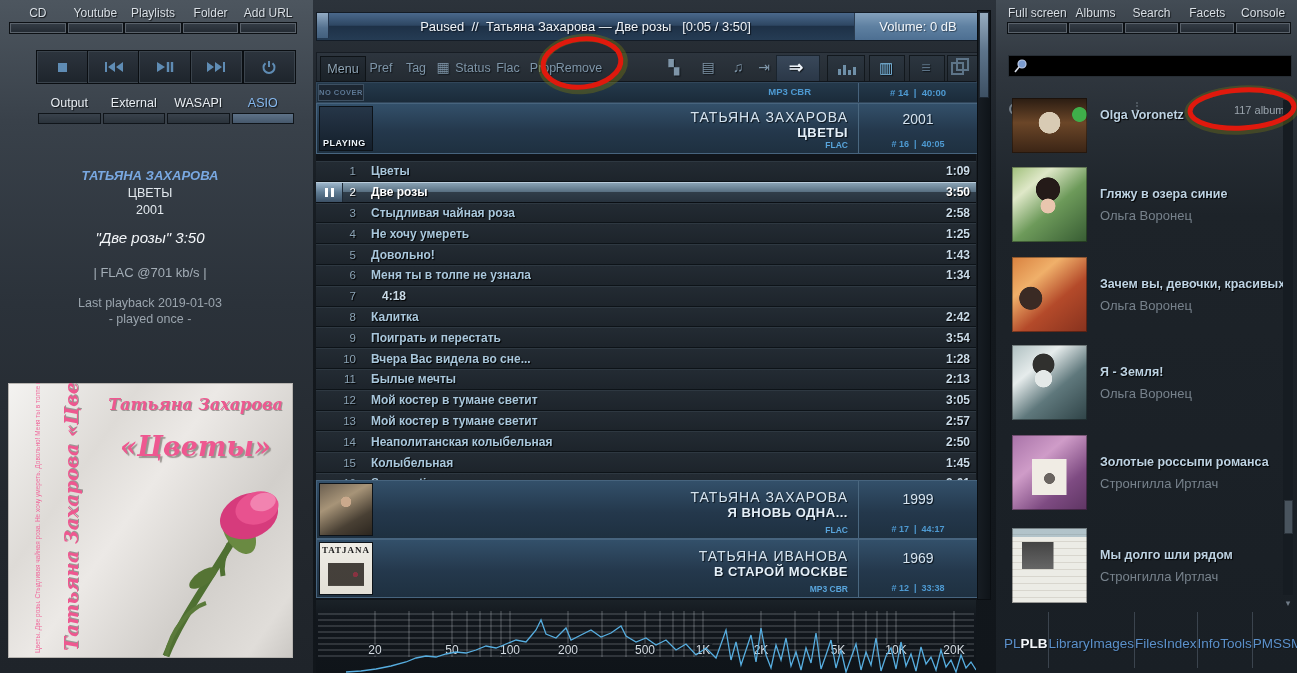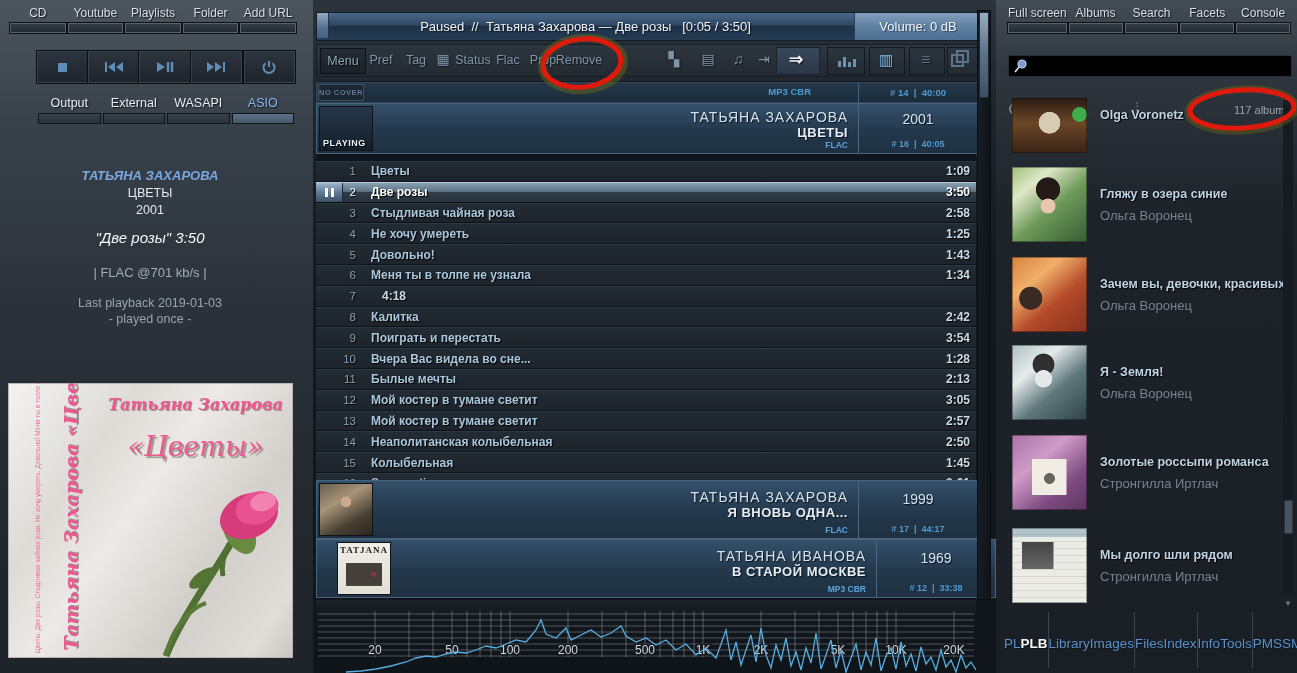--- a/index.html
+++ b/index.html
@@ -50,7 +50,7 @@
     background:linear-gradient(#83a0bc,#5e80a1 50%,#4d6f92);border-left:1px solid #2a3c50;
     font-size:13px;color:#f2f6fa;text-shadow:1px 1px 1px #32465a;white-space:pre;}
   
-  .toolbar{left:316px;top:44px;width:664px;height:31px;background:linear-gradient(#2d353e,#232a31);border:1px solid #171d24;text-align:center;}
+  .toolbar{left:316px;top:52px;width:664px;height:31px;background:linear-gradient(#2d353e,#232a31);border:1px solid #171d24;text-align:center;}
   .tlabel{position:absolute;top:8px;font-size:12.5px;color:#7e95a8;text-shadow:1px 1px 1px #10151a;transform:translateX(-50%);white-space:nowrap;}
   .menu-btn{position:absolute;left:3px;top:3px;width:44px;height:24px;display:flex;align-items:center;justify-content:center;
     background:linear-gradient(#242c34,#1b2228);border:1px solid #0e1317;font-size:12.5px;color:#8fa5b6;text-shadow:1px 1px 1px #000;}

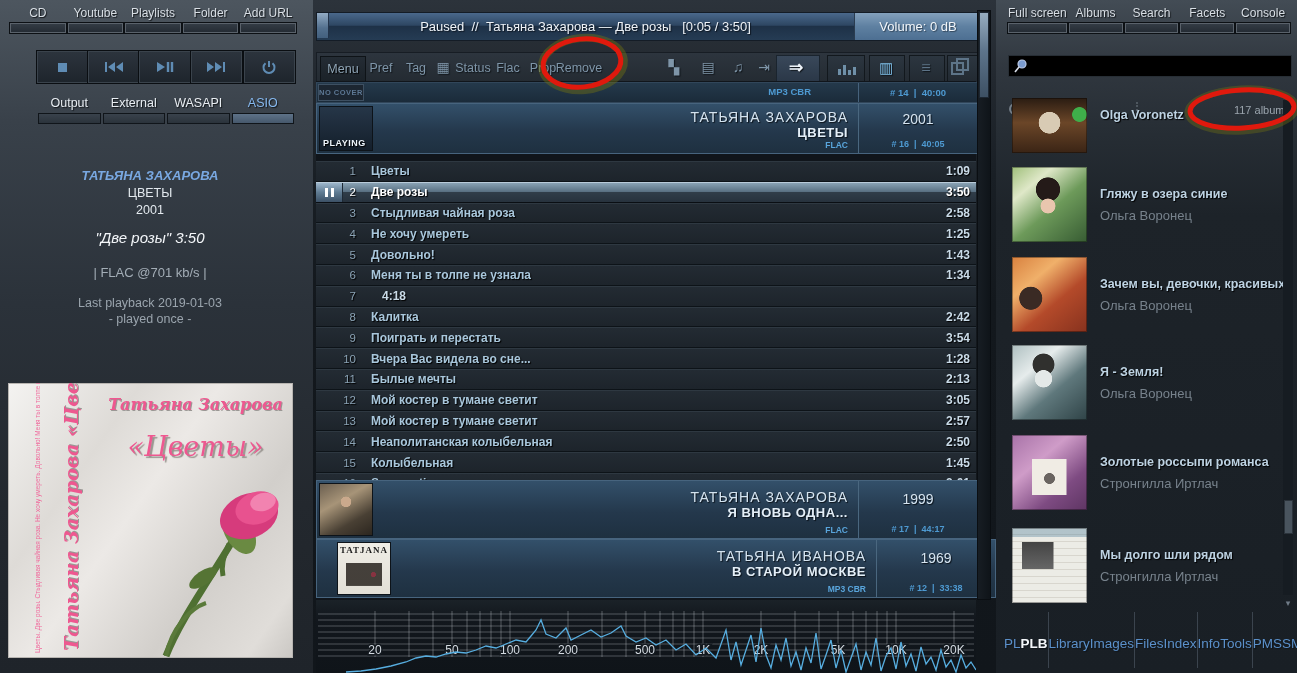--- a/index.html
+++ b/index.html
@@ -35,7 +35,7 @@
     box-shadow:inset 0 0 0 1px #b8b5b1;}
   .script{font-family:"DejaVu Serif",serif;font-style:italic;color:#ee5890;}
   .cv-artist{left:95px;top:12px;width:185px;text-align:center;font-size:16px;font-weight:bold;text-shadow:1px 1px 0 #9a9794;}
-  .cv-title{left:95px;top:48px;width:185px;text-align:center;font-size:27px;font-weight:normal;text-shadow:2px 2px 1px #98948f;}
+  .cv-title{left:95px;top:48px;width:185px;text-align:center;font-size:27px;font-weight:bold;text-shadow:2px 2px 1px #98948f;}
   .vtext{position:absolute;transform:rotate(-90deg);transform-origin:0 0;white-space:nowrap;}
   .cv-side{left:52px;top:268px;font-size:19px;font-weight:bold;text-shadow:1px 1px 0 #9a9794;}
   .cv-tracks{left:26px;top:270px;font-size:6.5px;color:#f0699c;width:260px;}

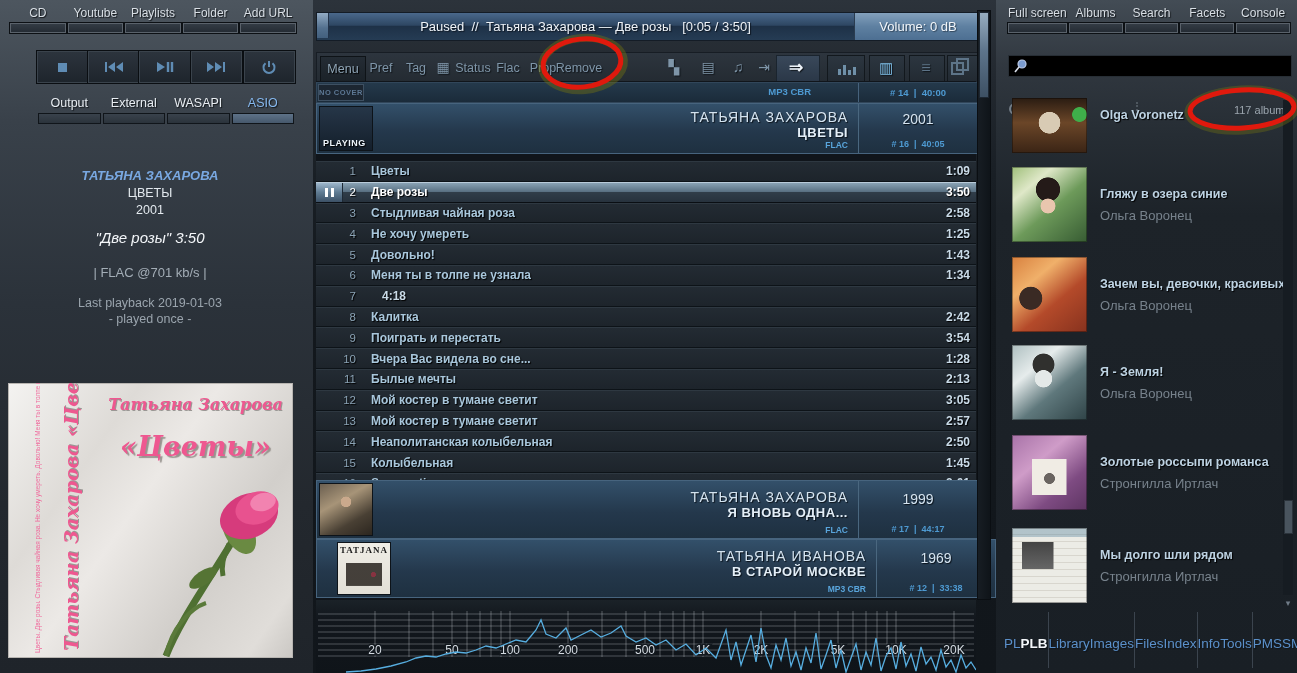--- a/index.html
+++ b/index.html
@@ -438,7 +438,7 @@
     </div>
   </div>
 
-  <div class="abs ahdr" style="top:539px;height:57px;padding-left:18px;">
+  <div class="abs ahdr" style="top:539px;height:57px;">
     <div class="art" style="height: 51px; background: radial-gradient(circle at 68% 62%, rgba(190, 40, 70, 0.55) 0px, rgba(190, 40, 70, 0.55) 5%, transparent 6%), linear-gradient(rgba(40, 35, 30, 0.85), rgba(40, 35, 30, 0.85)) 50% 72% / 70% 45% no-repeat, linear-gradient(rgb(239, 237, 230), rgb(226, 223, 214));">
       <span class="covertext">TATJANA</span>
     </div>

